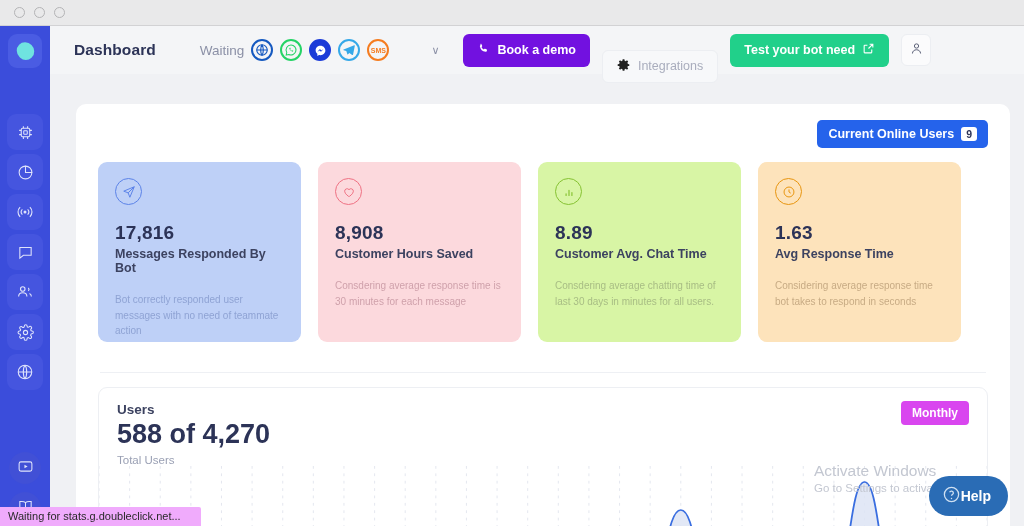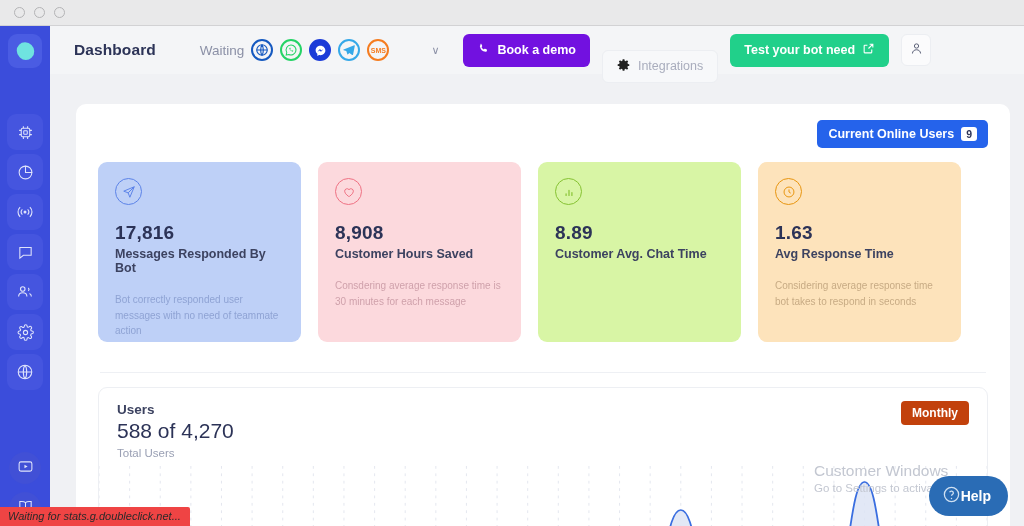--- a/index.html
+++ b/index.html
@@ -404,6 +404,7 @@
       </div>
       <div class="stat-value">8.89</div>
       <div class="stat-label">Customer Avg. Chat Time</div>
+      <div class="stat-desc" style="color:#a8bd84;">Consdering average chatting time of last 30 days in minutes for all users.</div>
     </div>
 
     <div class="stat-card" style="background:#fde3bb;">

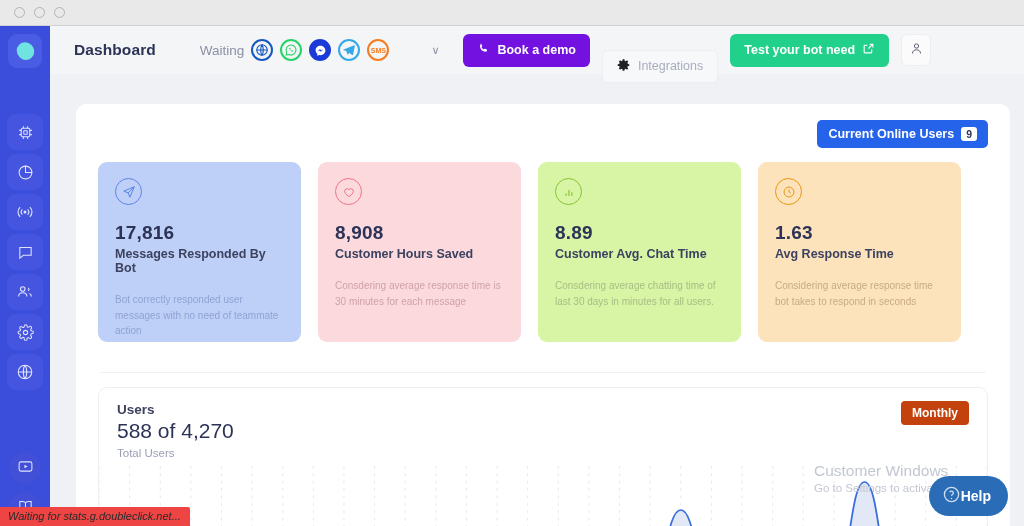--- a/index.html
+++ b/index.html
@@ -149,7 +149,7 @@
   #users-sub { font-size: 11.5px; color: #9aa0b4; margin-top: 4px; }
   #monthly-badge {
     position: absolute; right: 18px; top: 13px;
-    background: #c2410c; color: #fff; font-size: 12px; font-weight: 600;
+    background: #d946ef; color: #fff; font-size: 12px; font-weight: 600;
     border-radius: 4px; padding: 5px 11px; cursor: pointer;
   }
   #chart-area {

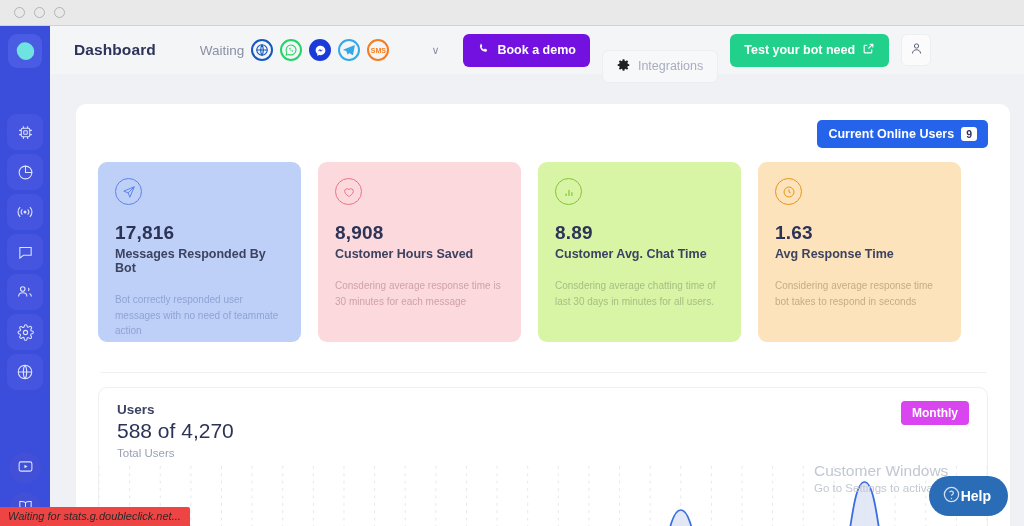--- a/index.html
+++ b/index.html
@@ -145,7 +145,7 @@
     height: 200px; padding: 14px 18px; position: relative; overflow: hidden;
   }
   #users-heading { font-size: 13.5px; font-weight: 600; color: #3c4260; }
-  #users-count { font-size: 21px; font-weight: 400; color: #2c3357; margin-top: 2px; }
+  #users-count { font-size: 27px; font-weight: 700; color: #2c3357; margin-top: 2px; }
   #users-sub { font-size: 11.5px; color: #9aa0b4; margin-top: 4px; }
   #monthly-badge {
     position: absolute; right: 18px; top: 13px;

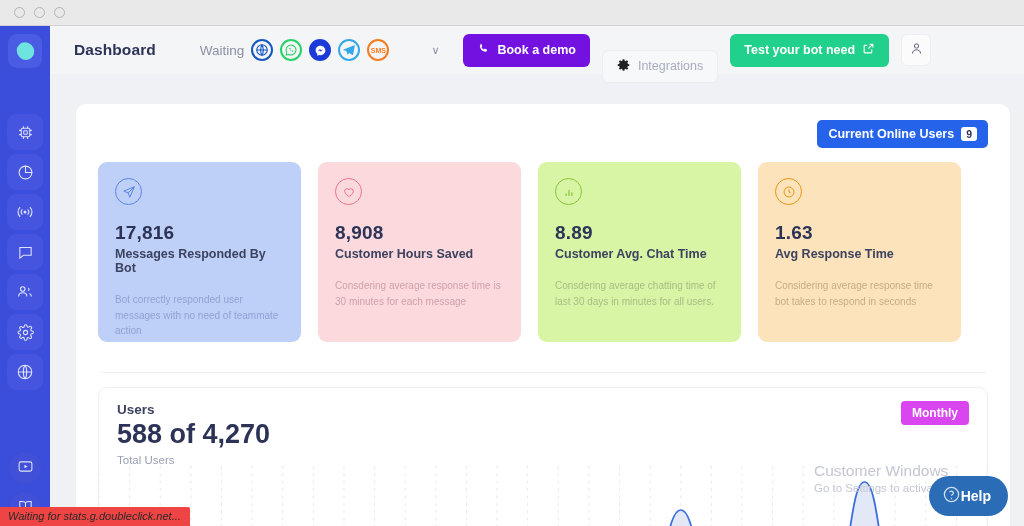--- a/index.html
+++ b/index.html
@@ -471,7 +471,7 @@
 </main>
 
 <div id="activate-watermark">
-  <div id="activate-title">Customer Windows</div>
+  <div id="activate-title">Activate Windows</div>
   <div id="activate-sub">Go to Settings to activate Windows.</div>
 </div>
 

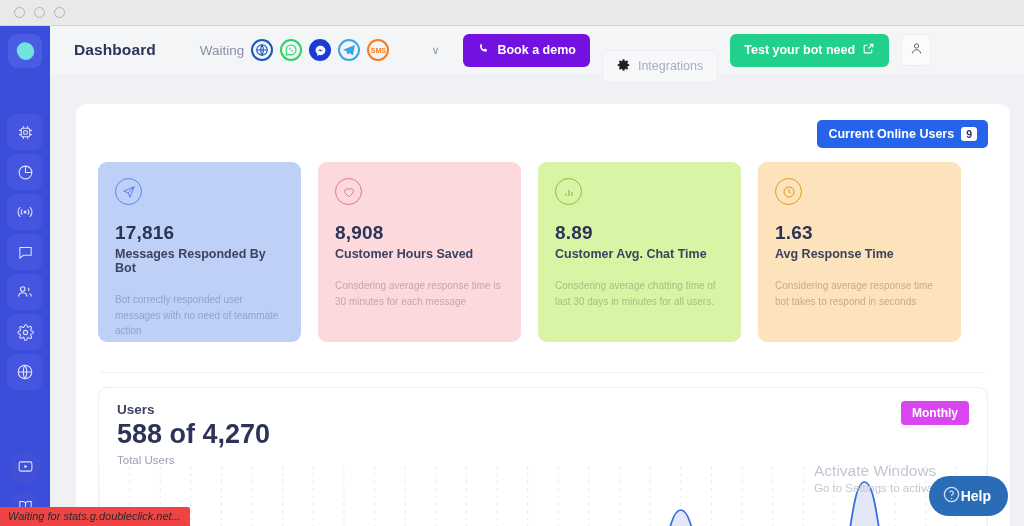--- a/index.html
+++ b/index.html
@@ -173,10 +173,9 @@
   }
   #status-bar {
     position: absolute; left: 0; bottom: 0;
-    background: #ef4444; color: #2a2a2a;
-    font-size: 11px; padding: 3px 9px 4px 8px;
+    background: #f0abfc; color: #2a2a2a;
+    font-size: 11px; padding: 3px 20px 4px 8px;
     border-top-right-radius: 2px;
-    font-style: italic;
   }
 </style>
 </head>

